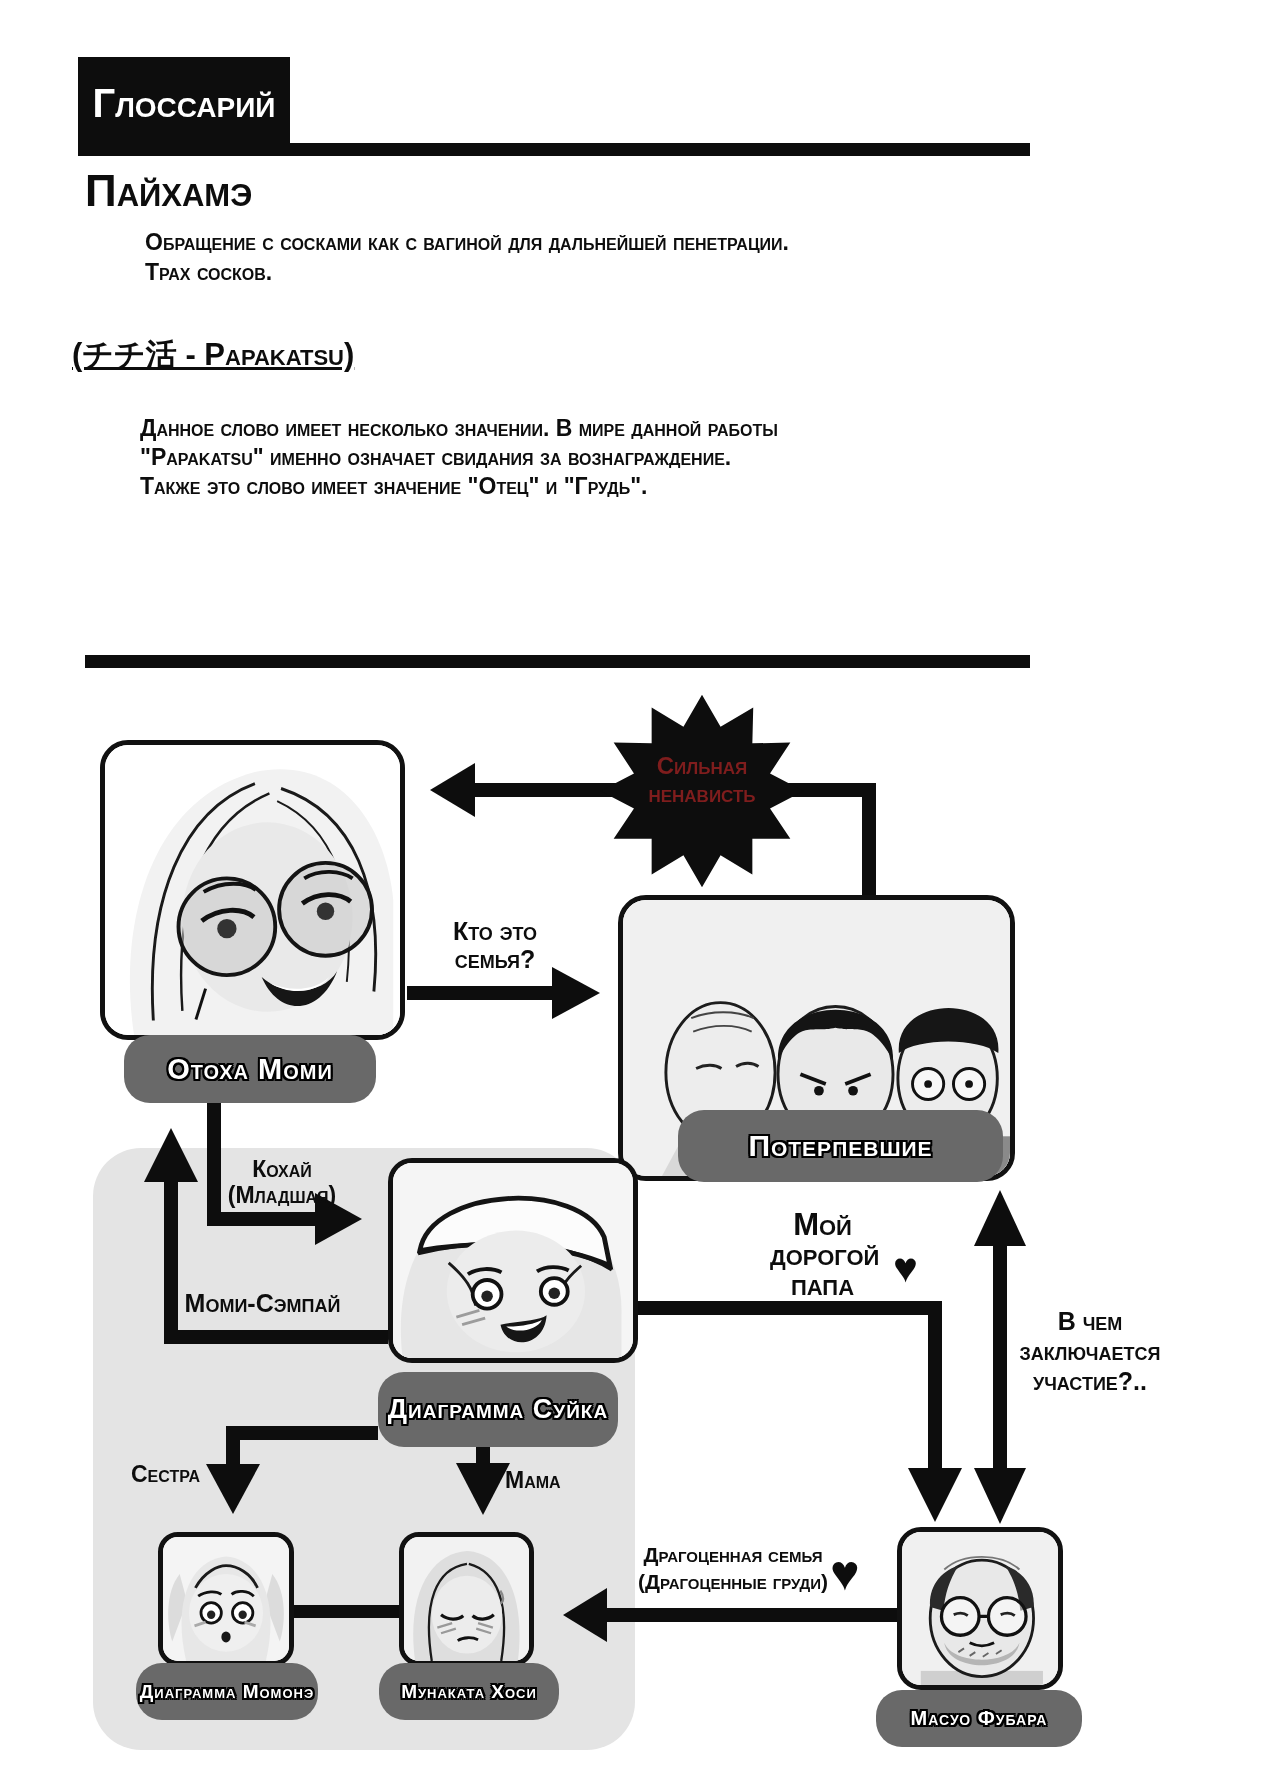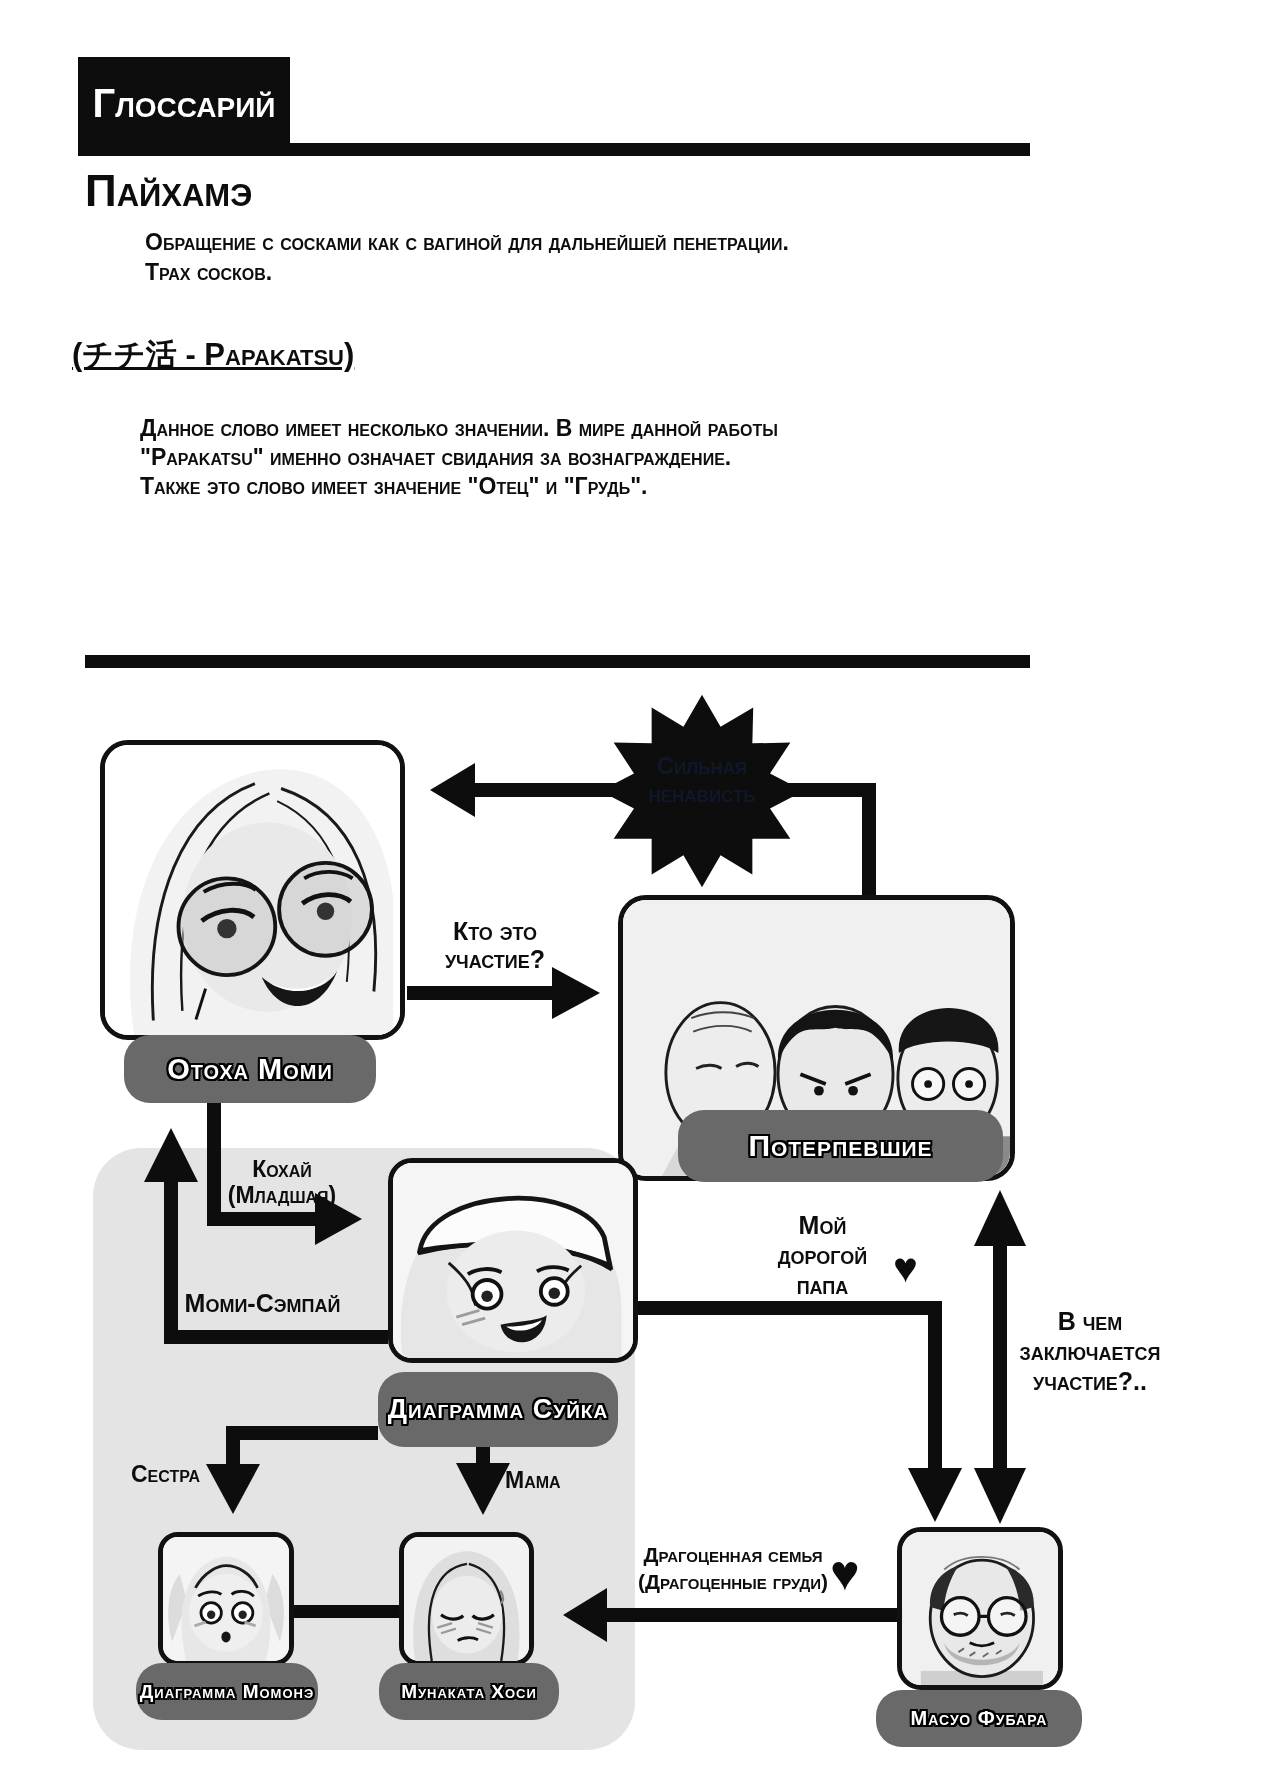--- a/index.html
+++ b/index.html
@@ -25,7 +25,7 @@
   .ah-up{border-left:27px solid transparent;border-right:27px solid transparent;border-bottom:54px solid #0d0d0d;}
   .ah-down{border-left:27px solid transparent;border-right:27px solid transparent;border-top:52px solid #0d0d0d;}
   .heart{position:absolute;color:#0d0d0d;font-weight:bold;line-height:1;z-index:2;}
-  .startext{color:#0f172a;text-align:center;line-height:1.15;}
+  .startext{color:#7f1d1d;text-align:center;line-height:1.15;}
 </style>
 </head>
 <body>

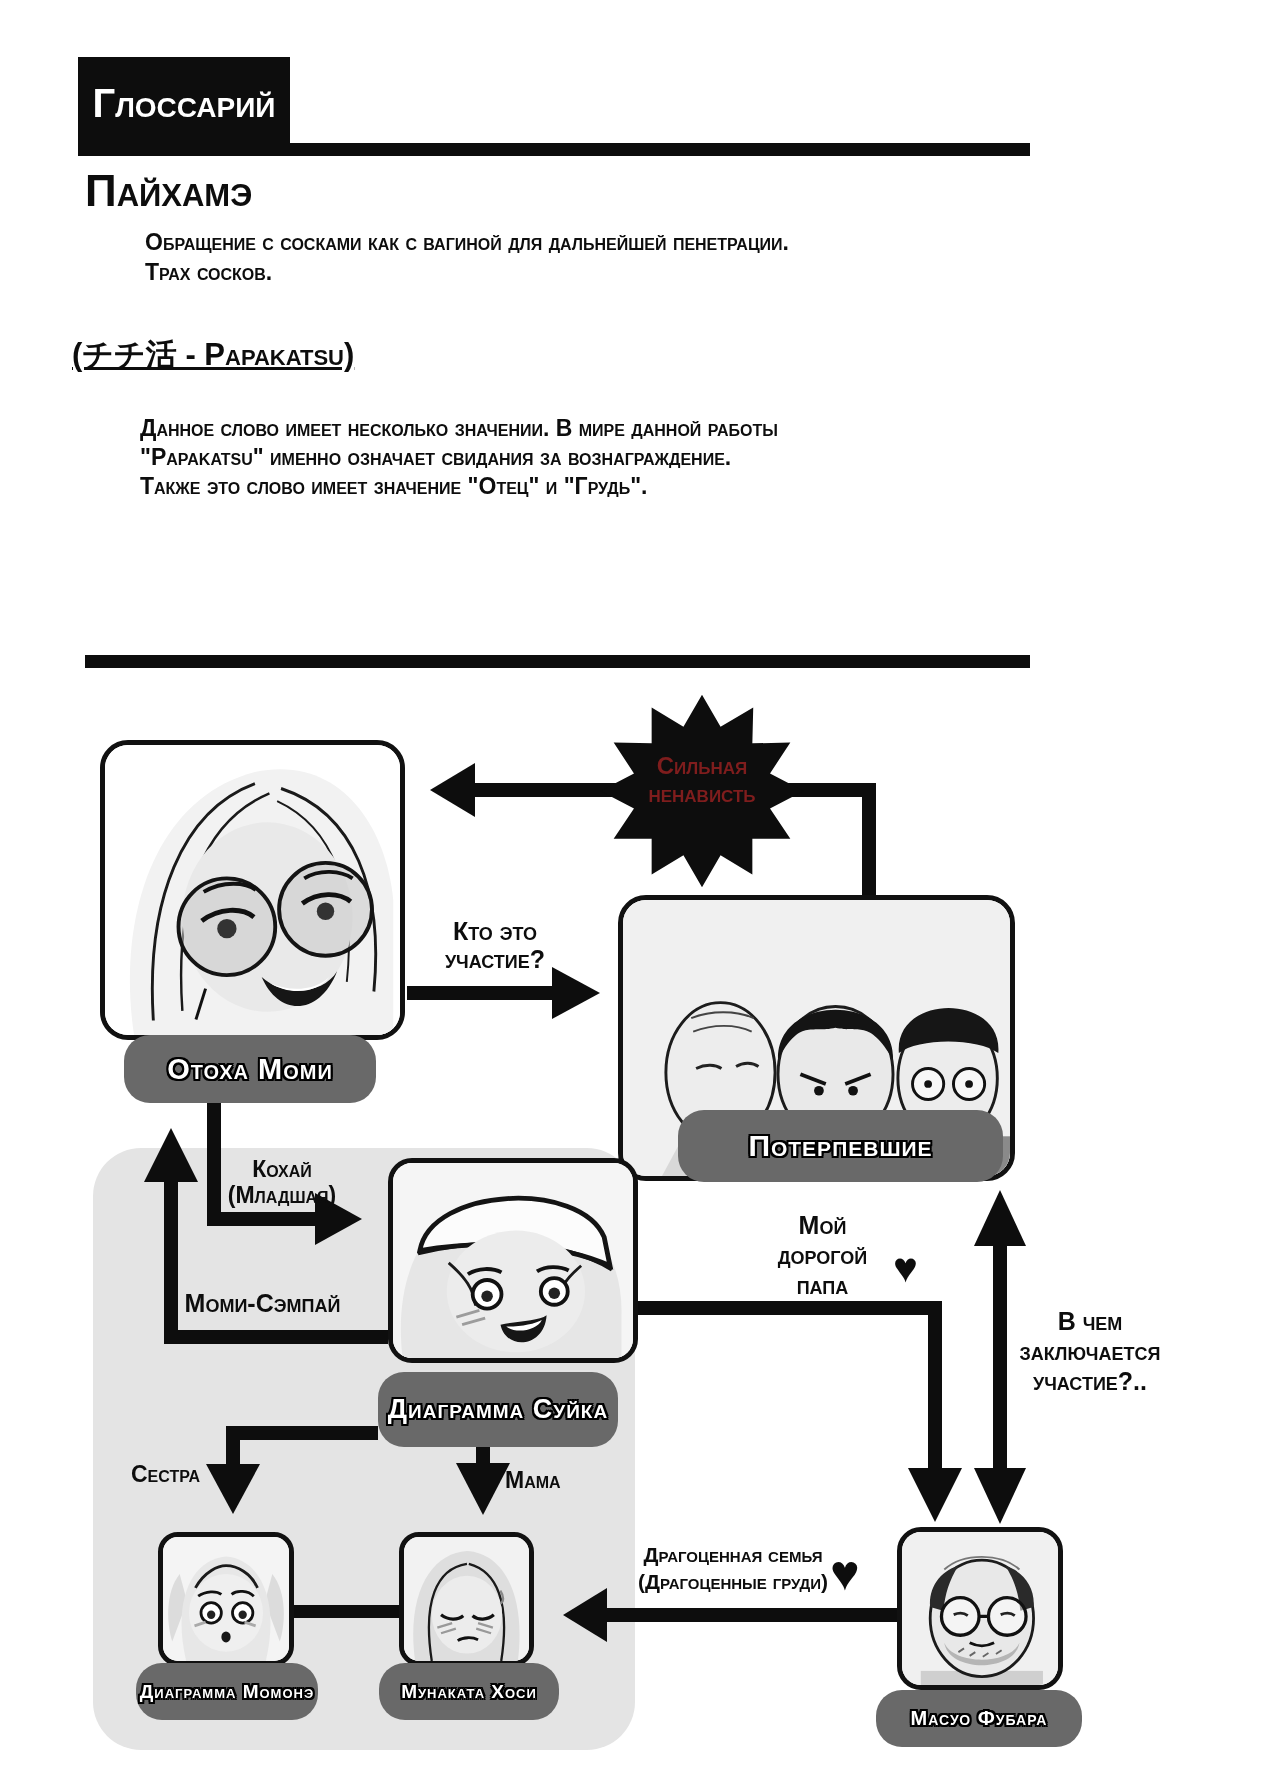--- a/index.html
+++ b/index.html
@@ -96,7 +96,7 @@
 
   <div class="lbl comic" style="left:425px;top:917px;width:140px;font-size:25px;line-height:28px;">
     <div>Кто это</div>
-    <div>участие?</div>
+    <div>семья?</div>
   </div>
   <div class="line" style="left:407px;top:986px;width:145px;height:14px;"></div>
   <div class="ah ah-right" style="left:552px;top:967px;"></div>

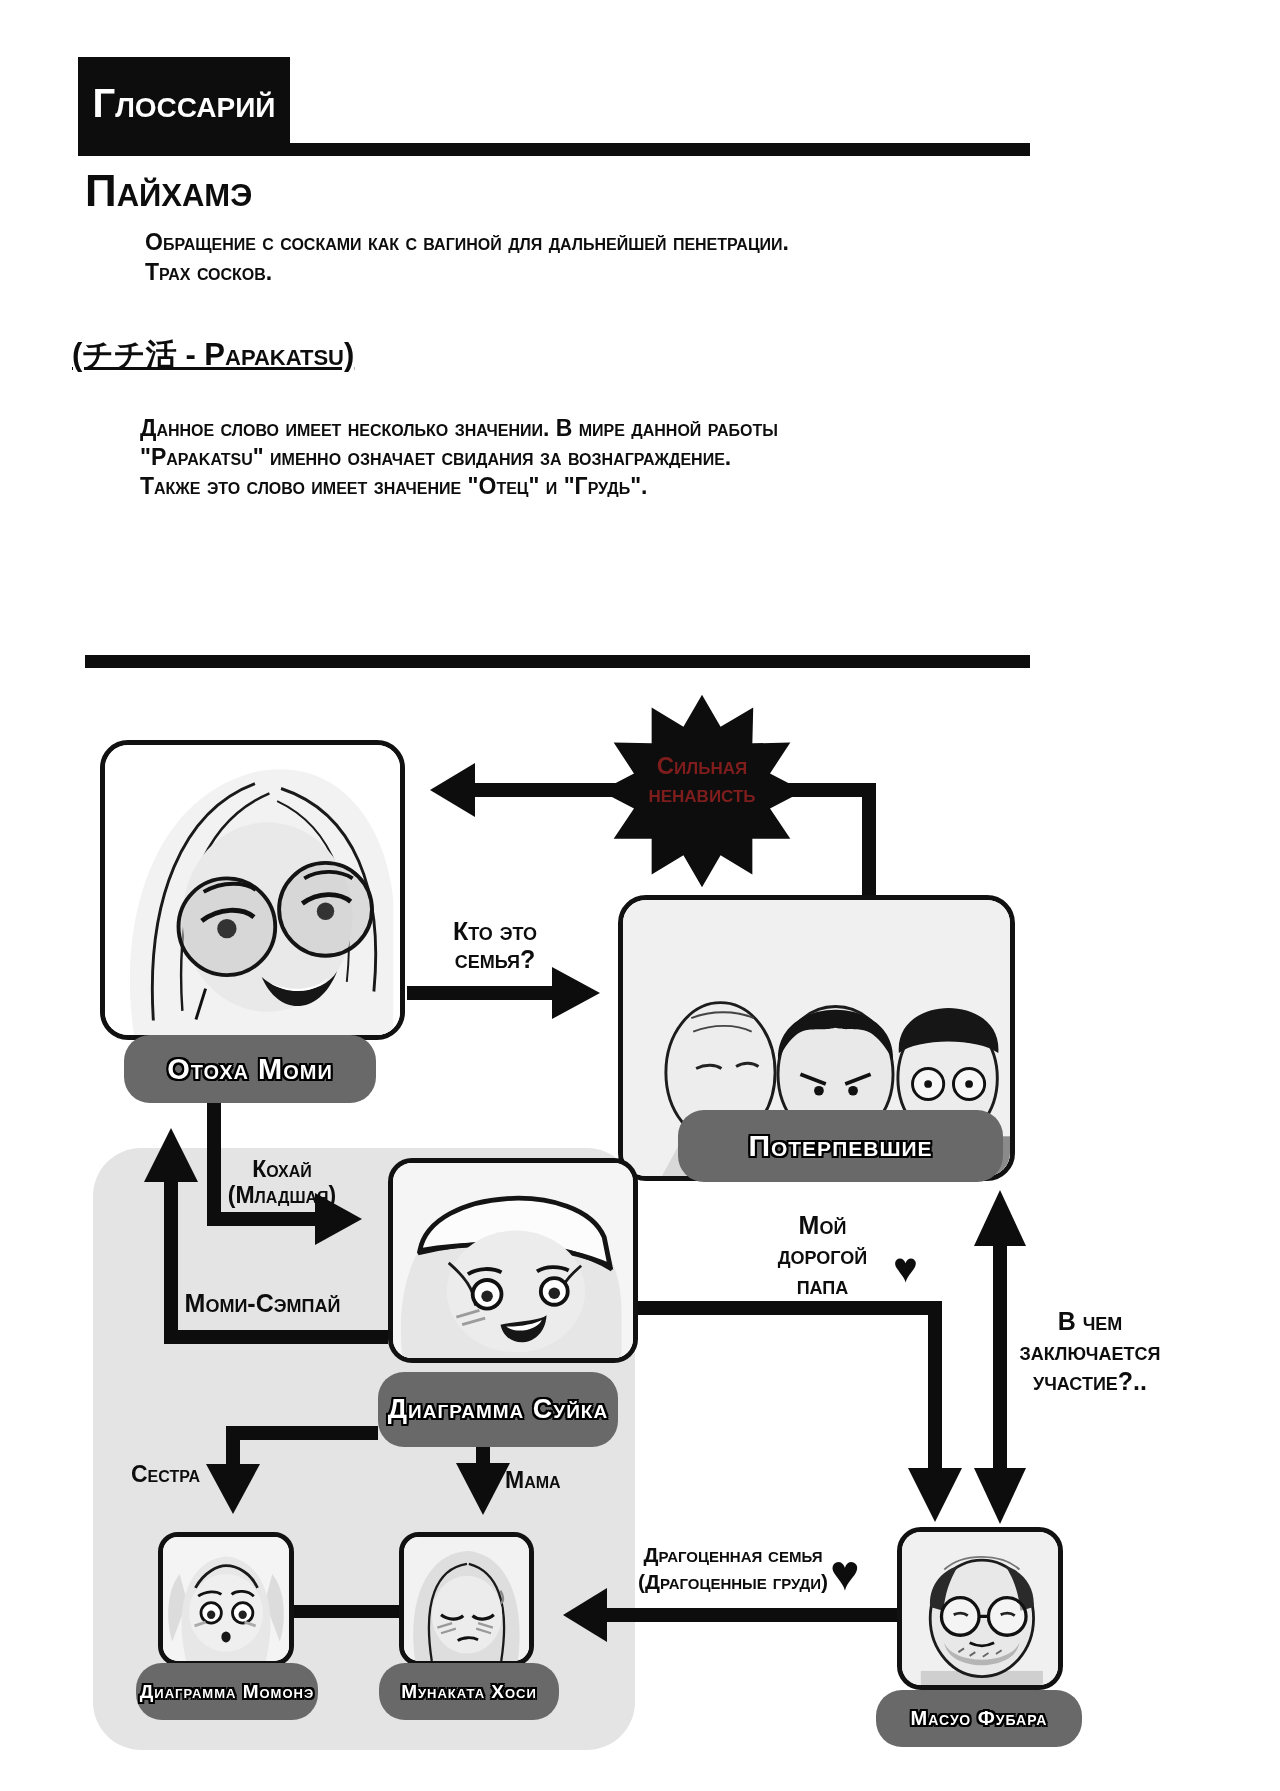--- a/index.html
+++ b/index.html
@@ -253,7 +253,7 @@
   <div class="line" style="left:638px;top:1301px;width:304px;height:14px;"></div>
   <div class="line" style="left:928px;top:1301px;width:14px;height:170px;"></div>
   <div class="ah ah-down" style="left:908px;top:1468px;border-top-width:54px;"></div>
-  <div class="lbl comic" style="left:770px;top:1210px;width:105px;font-size:25px;line-height:30px;">
+  <div class="lbl comic" style="left:770px;top:1210px;width:105px;font-size:31px;line-height:30px;">
     <div>Мой</div>
     <div>дорогой</div>
     <div>папа</div>

